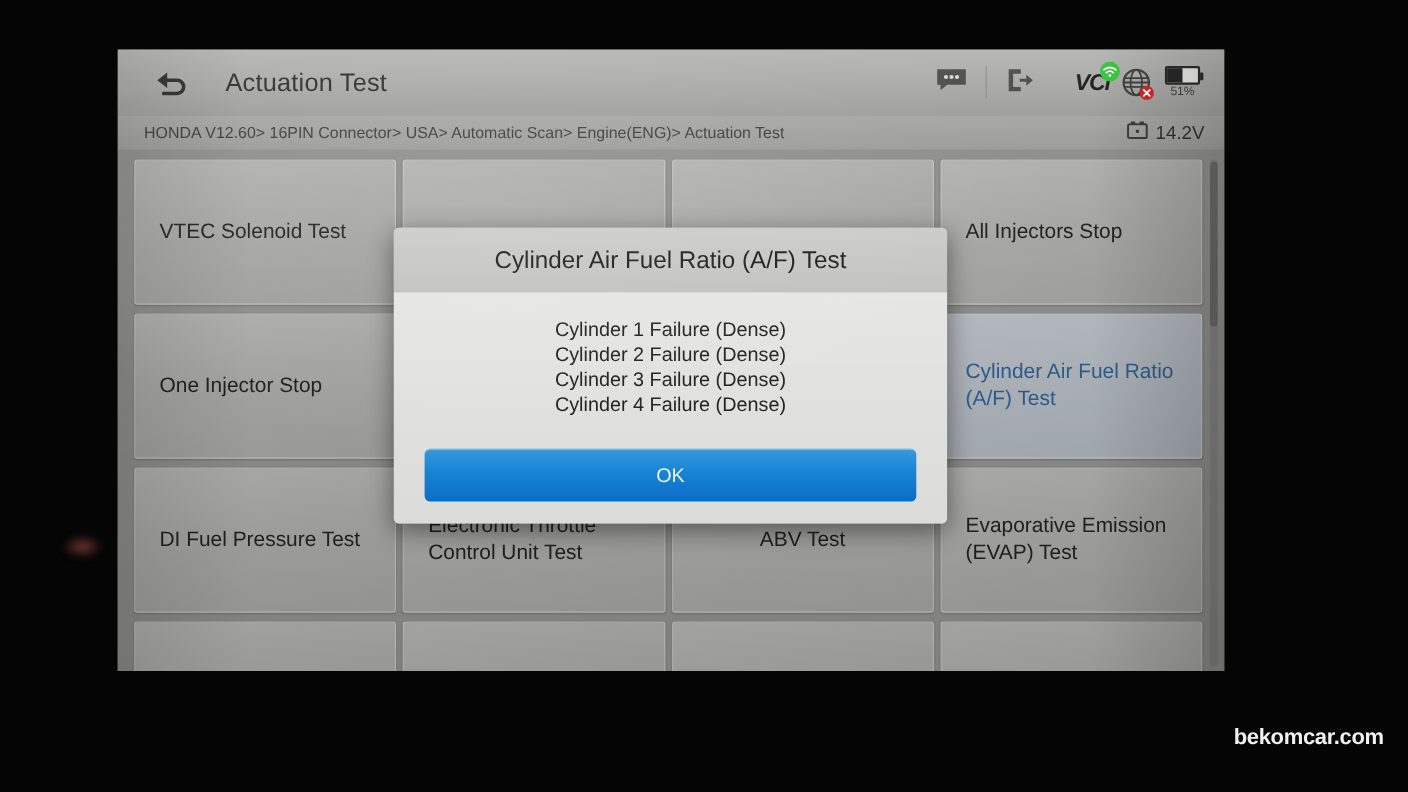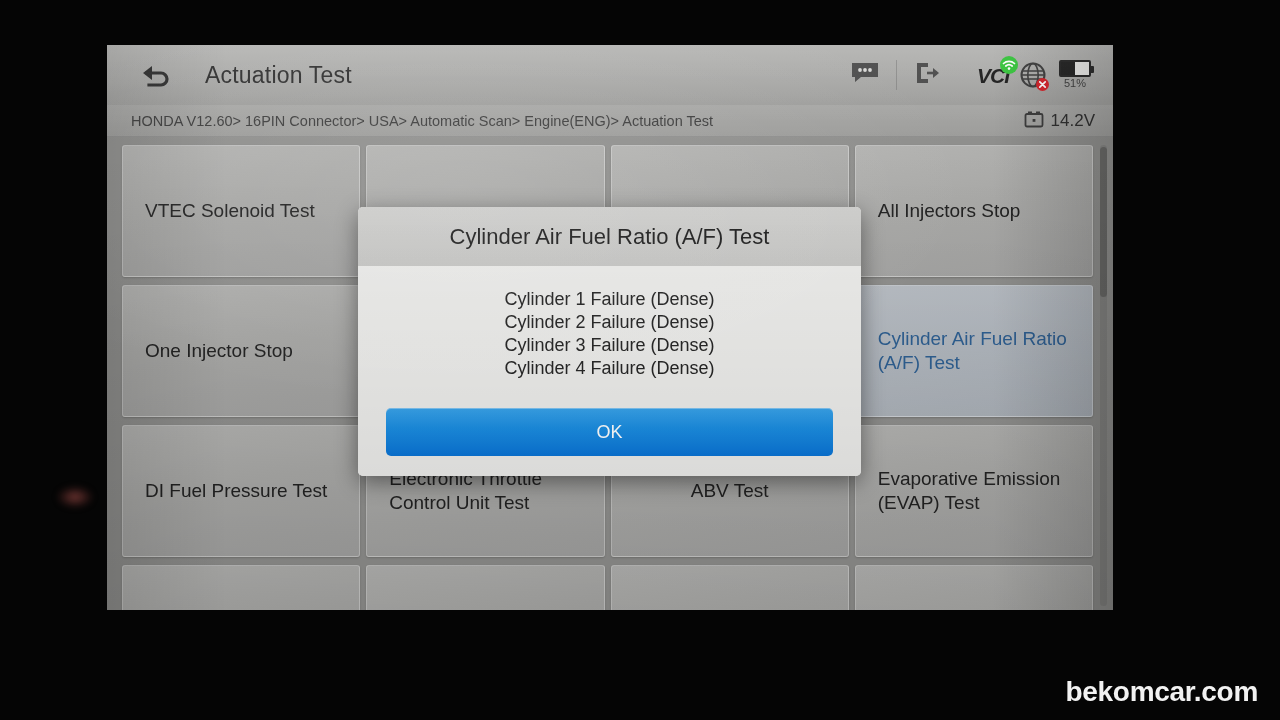--- a/index.html
+++ b/index.html
@@ -329,8 +329,8 @@
   #site-watermark {
     position: absolute;
     right: 22px;
-    bottom: 12px;
-    font-size: 28px;
+    bottom: 38px;
+    font-size: 20px;
     font-weight: bold;
     color: #f2f2f2;
     letter-spacing: -0.3px;

